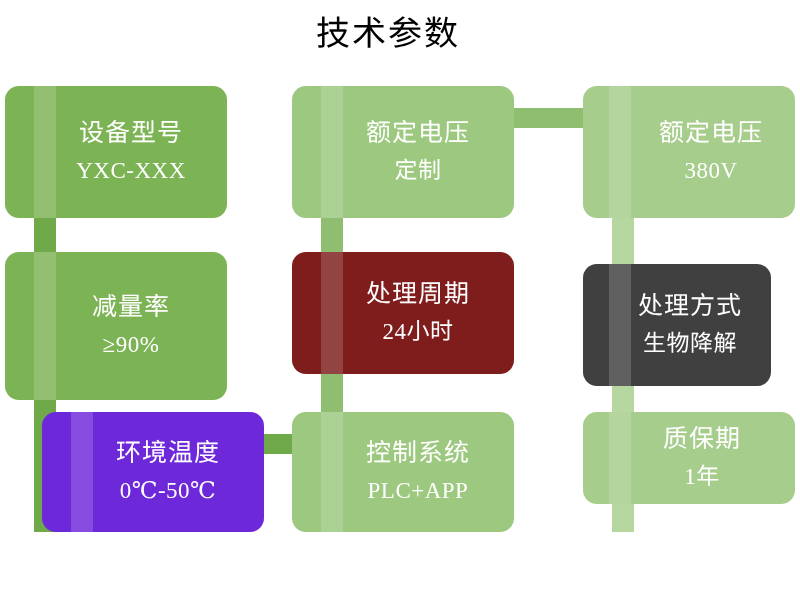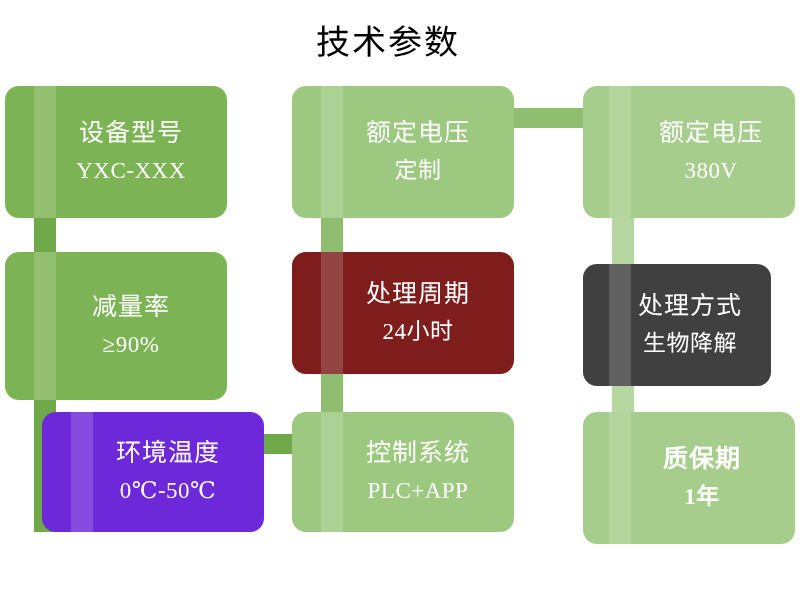--- a/index.html
+++ b/index.html
@@ -34,7 +34,6 @@
     letter-spacing: 2px;
     font-family: "Liberation Serif", "DejaVu Serif", serif;
     white-space: nowrap;
-    margin-top: 9px;
   }
 
   

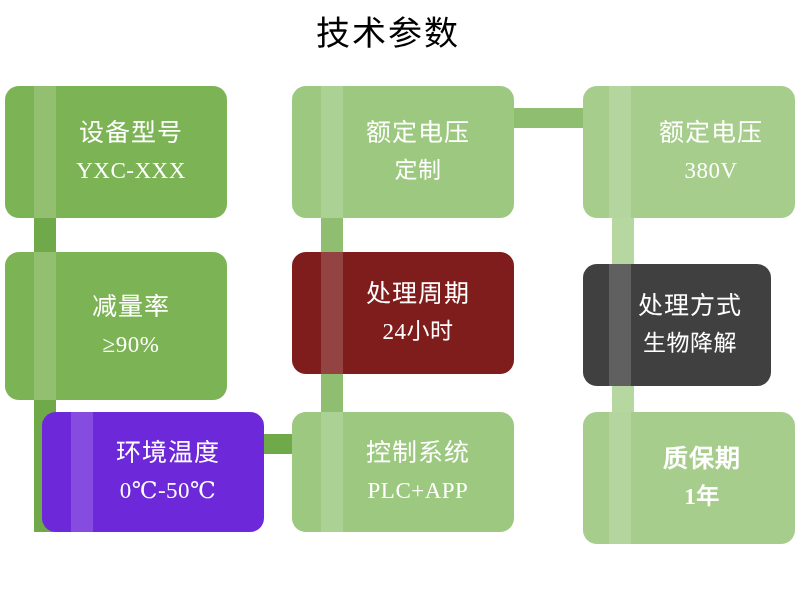--- a/index.html
+++ b/index.html
@@ -182,7 +182,7 @@
       </div>
     </div>
 
-    <div class="card" style="left:583px; top:412px; width:212px; height:132px; background:#A7CD8C;font-weight:bold;">
+    <div class="card" style="left:583px; top:412px; width:212px; height:92px; background:#A7CD8C;">
       <div class="card-bar" style="left:26px;"></div>
       <div class="card-inner" style="padding-left:26px;">
         <span class="card-title">质保期</span>

